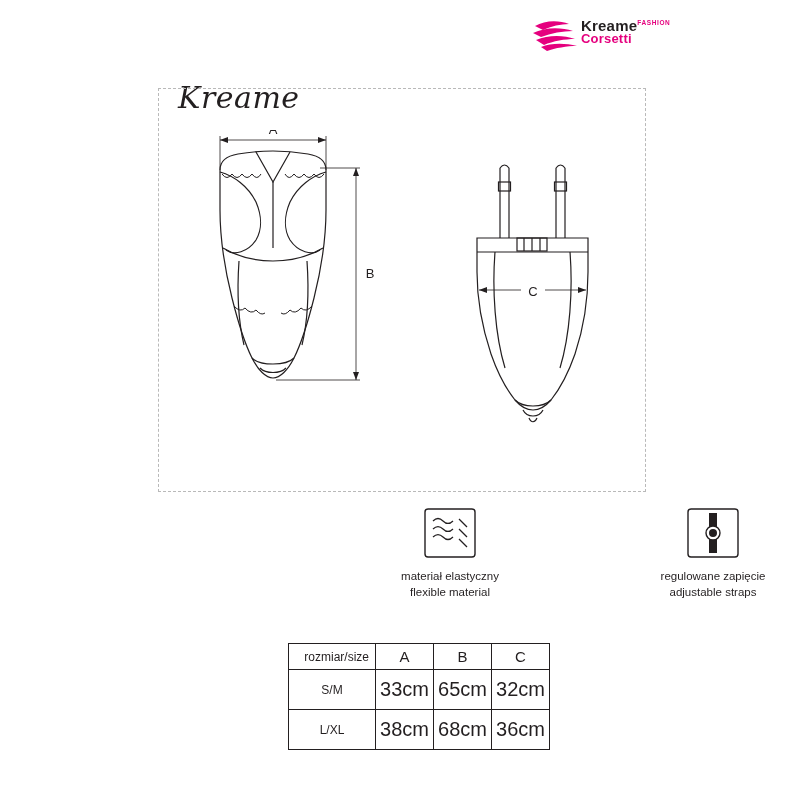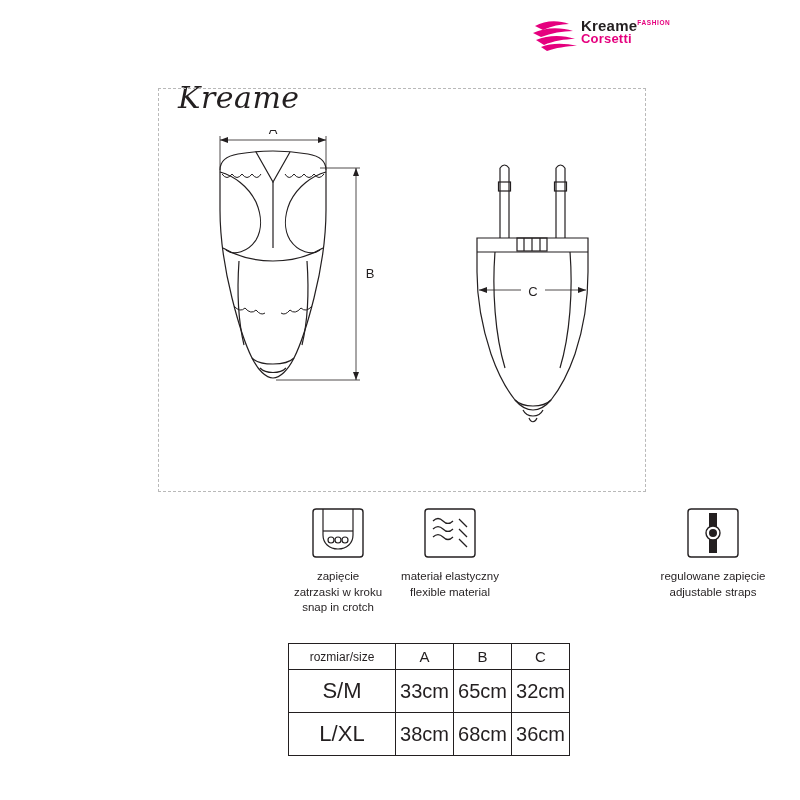--- a/index.html
+++ b/index.html
@@ -298,21 +298,6 @@
 
   <div class="features">
 
-    <div class="feature f1">
-      <div class="ico">
-        <svg width="66" height="56" viewBox="0 0 66 56">
-          <rect x="8" y="4" width="50" height="48" rx="3" fill="none" stroke="#231f20" stroke-width="1.4"></rect>
-          <path d="M18 4 L18 30 C18 38, 24 44, 33 44 C42 44, 48 38, 48 30 L48 4" fill="none" stroke="#231f20" stroke-width="1.2"></path>
-          <line x1="18" y1="26" x2="48" y2="26" stroke="#231f20" stroke-width="1.2"></line>
-          <circle cx="26" cy="35" r="3" fill="none" stroke="#231f20" stroke-width="1.2"></circle>
-          <circle cx="33" cy="35" r="3" fill="none" stroke="#231f20" stroke-width="1.2"></circle>
-          <circle cx="40" cy="35" r="3" fill="none" stroke="#231f20" stroke-width="1.2"></circle>
-        </svg>
-      </div>
-      <div class="cap">zapięcie
-zatrzaski w kroku
-snap in crotch</div>
-    </div>
 
     <div class="feature f2">
       <div class="ico">

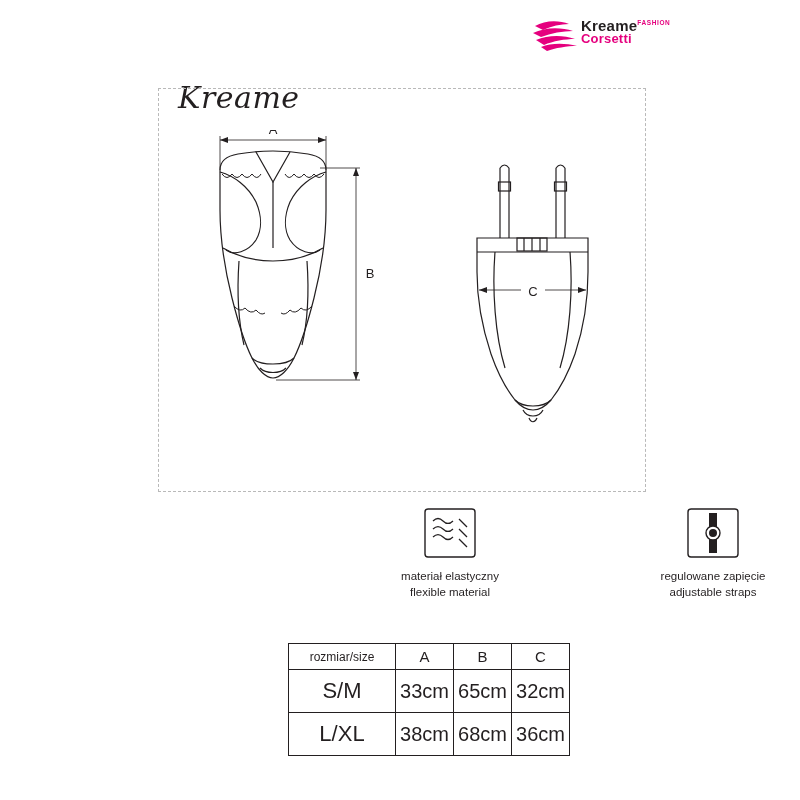--- a/index.html
+++ b/index.html
@@ -139,8 +139,9 @@
   }
   .sizetable .hdr-label {
     font-size: 12px;
-    padding: 4px 16px;
+    padding: 4px 6px;
     width: 74px;
+    text-align: right;
   }
   .sizetable .hdr-col {
     font-size: 15px;

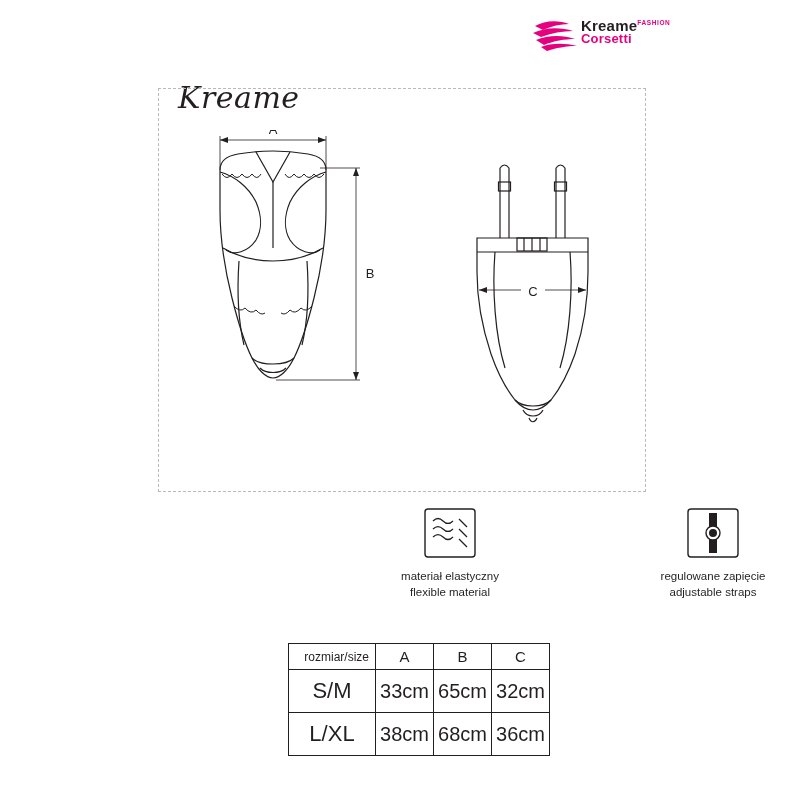--- a/index.html
+++ b/index.html
@@ -149,7 +149,7 @@
     padding: 4px 2px;
   }
   .sizetable .rowlabel {
-    font-size: 22px;
+    font-size: 12px;
     padding: 8px 6px;
   }
   .sizetable .cell {

